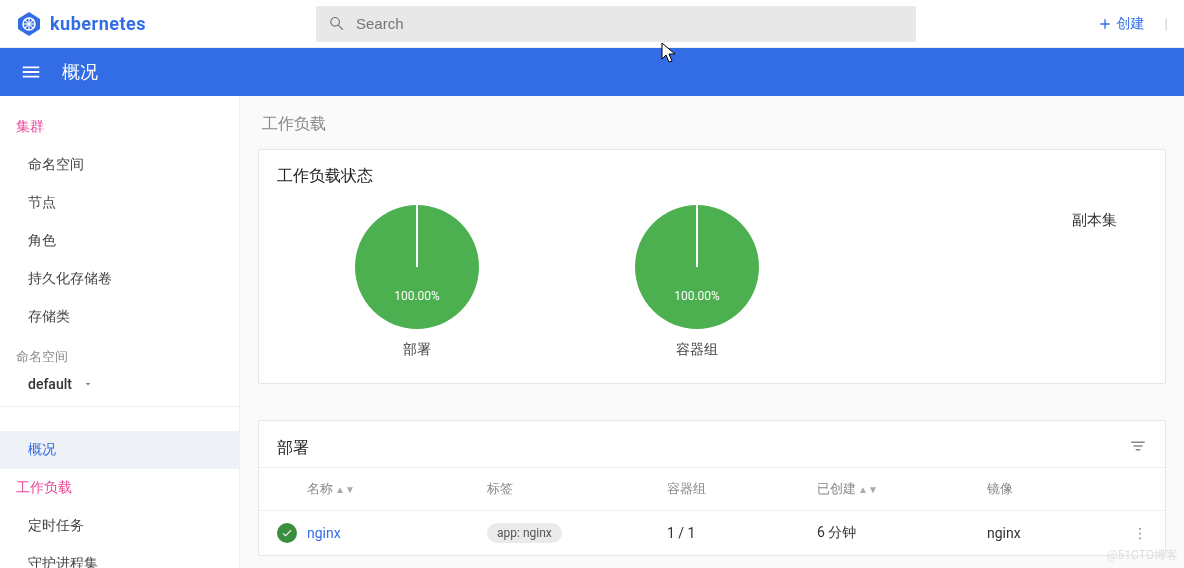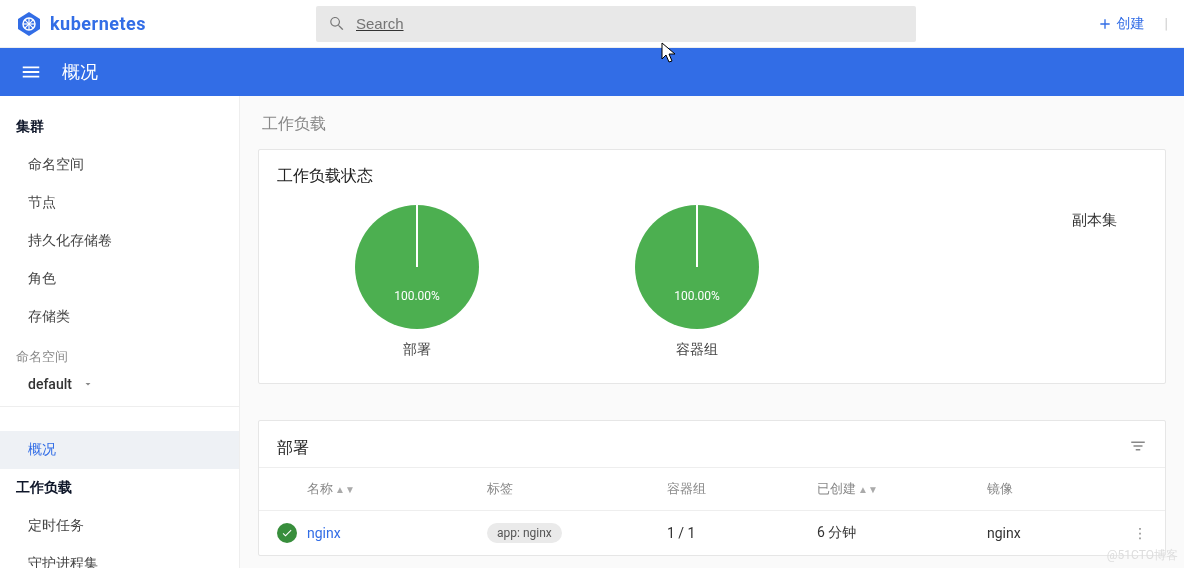--- a/index.html
+++ b/index.html
@@ -9,7 +9,7 @@
 .top-header { display: flex; align-items: center; height: 48px; padding: 0 16px; border-bottom: 1px solid #eee; }
 .logo-wrap { display: flex; align-items: center; gap: 8px; width: 300px; }
 .logo-text { font-size: 18px; font-weight: 700; color: #326de6; letter-spacing: 0.5px; }
-.search-wrap { flex: 1; display: flex; align-items: center; background: #e8e8e8; height: 36px; border-radius: 2px; padding: 0 12px; max-width: 600px; text-decoration: underline; }
+.search-wrap { flex: 1; display: flex; align-items: center; background: #e8e8e8; height: 36px; border-radius: 2px; padding: 0 12px; max-width: 600px; }
 .search-wrap input { flex: 1; border: none; background: transparent; outline: none; font-size: 15px; color: #666; margin-left: 10px; }
 .top-actions { margin-left: auto; display: flex; align-items: center; gap: 20px; color: #326de6; font-size: 14px; }
 .create-btn { display: flex; align-items: center; gap: 4px; cursor: pointer; }

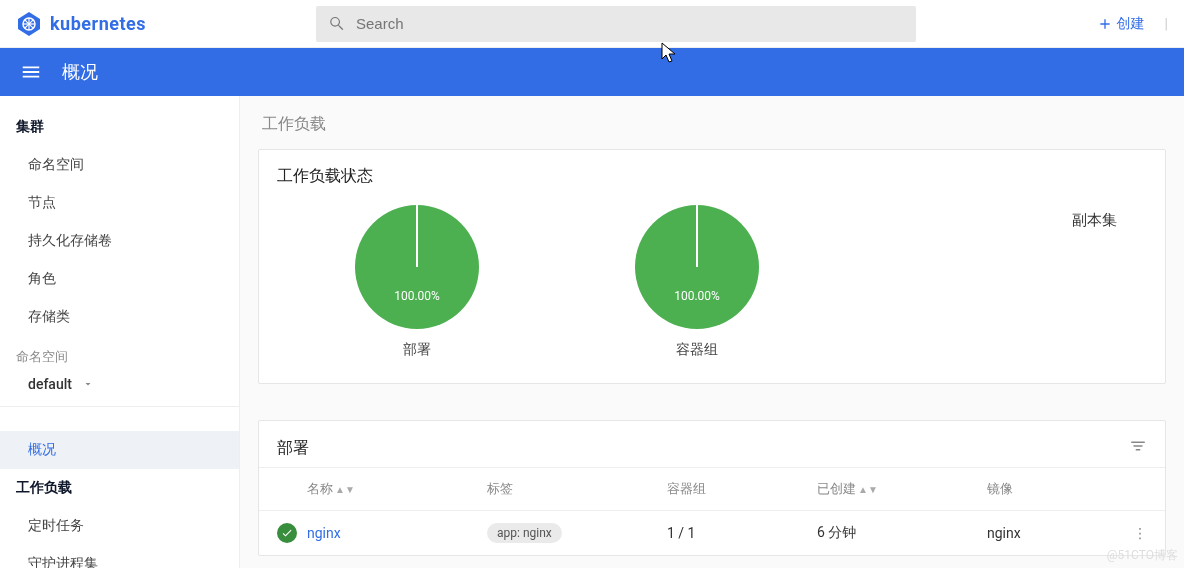--- a/index.html
+++ b/index.html
@@ -24,7 +24,7 @@
 
 
 .sidebar { width: 240px; border-right: 1px solid #eee; overflow-y: auto; padding-top: 12px; font-size: 14px; }
-.side-head { font-weight: 700; padding: 10px 16px; color: #0f172a; }
+.side-head { font-weight: 400; padding: 10px 16px; color: #ec4899; }
 .side-item { padding: 10px 16px 10px 28px; color: #444; cursor: pointer; }
 .side-item.active { background: #eef1f5; color: #326de6; }
 .side-sub { padding: 6px 16px 4px 16px; color: #888; font-size: 13px; }

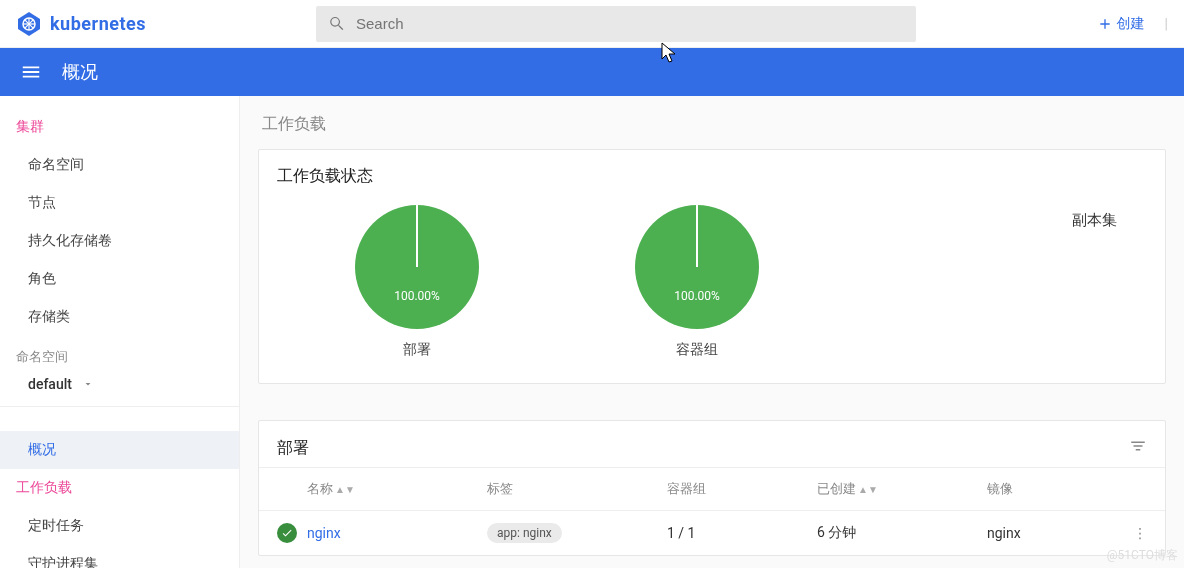--- a/index.html
+++ b/index.html
@@ -114,8 +114,8 @@
     <div class="side-head">集群</div>
     <div class="side-item">命名空间</div>
     <div class="side-item">节点</div>
+    <div class="side-item">角色</div>
     <div class="side-item">持久化存储卷</div>
-    <div class="side-item">角色</div>
     <div class="side-item">存储类</div>
 
     <div class="side-sub" style="margin-top:6px">命名空间</div>

